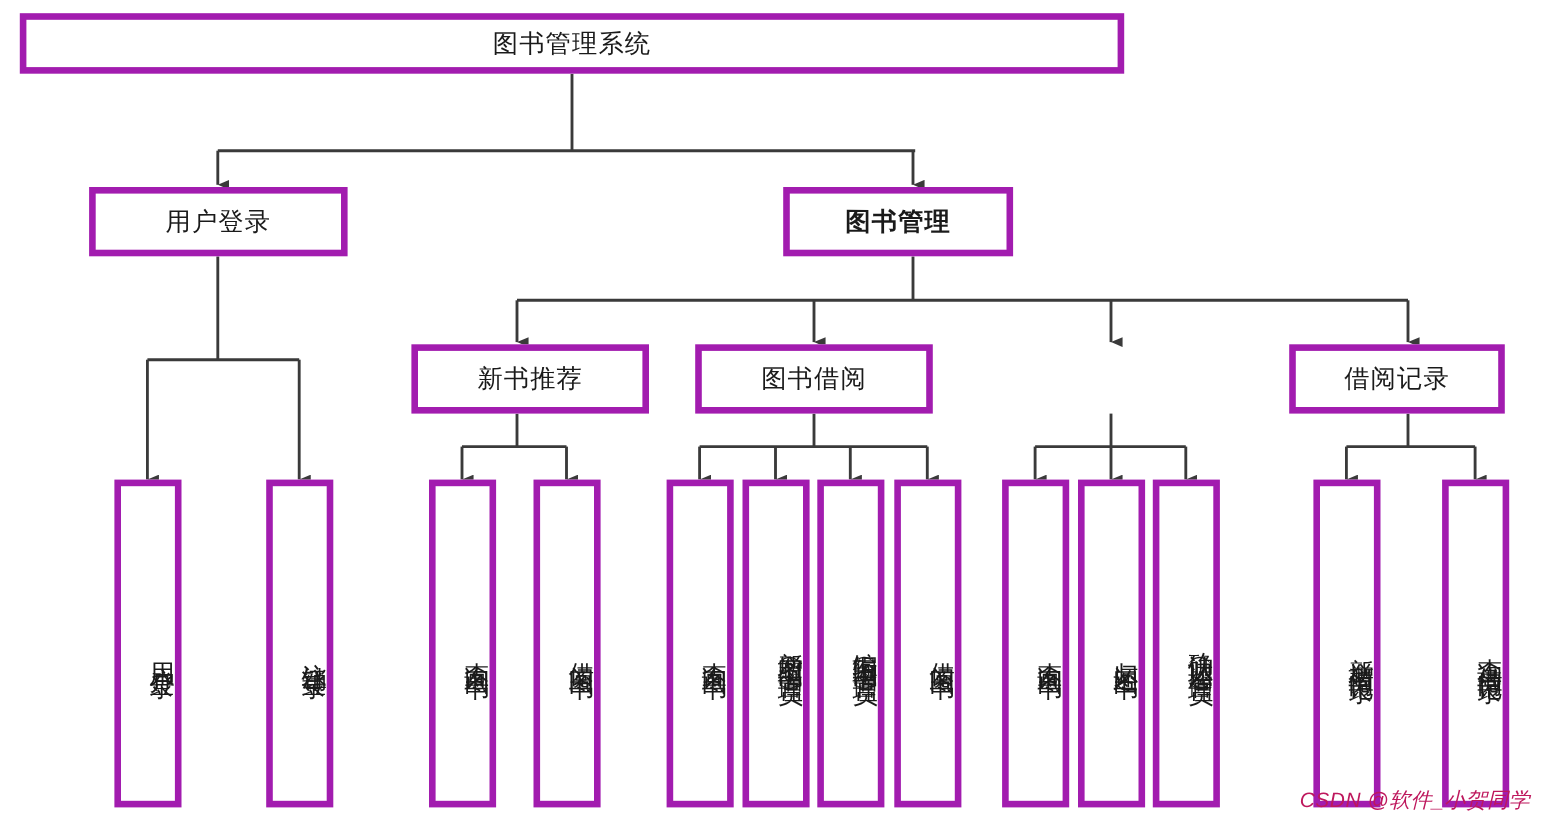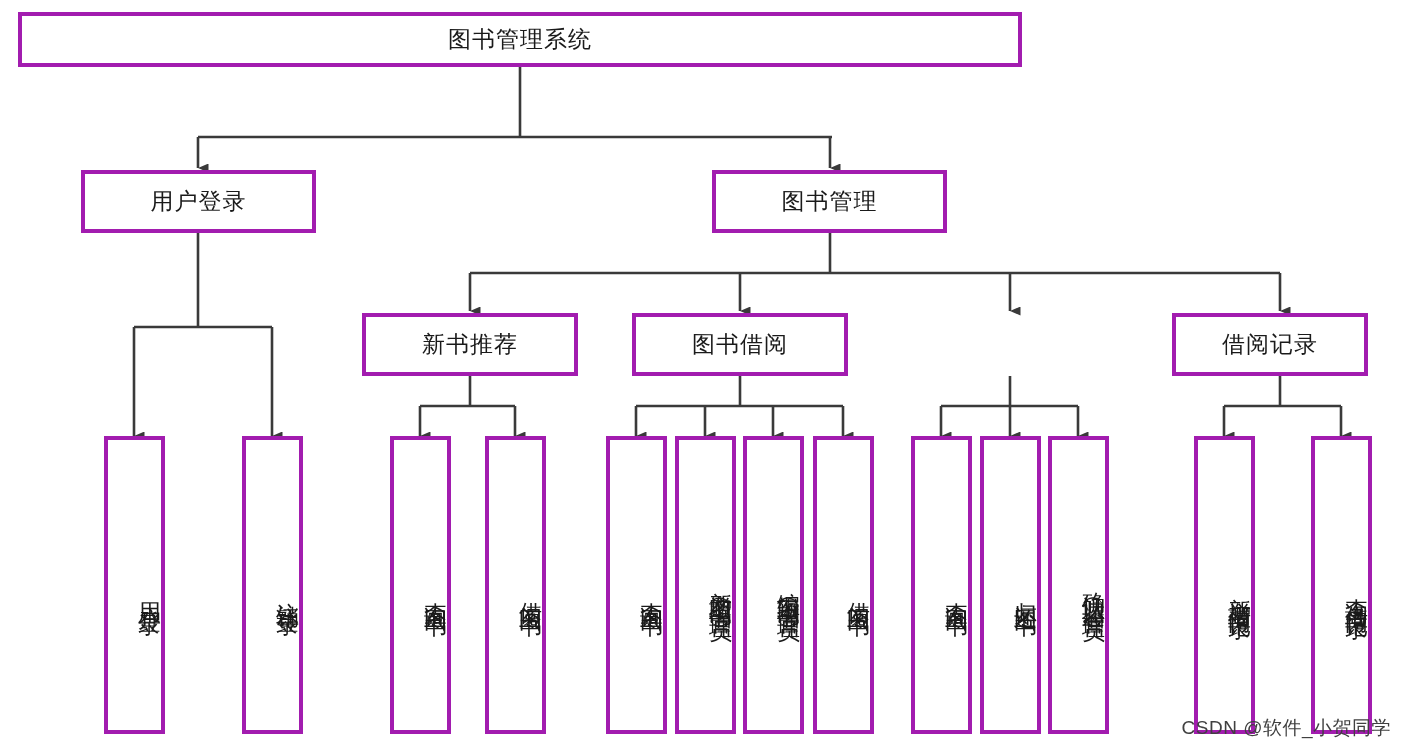--- a/index.html
+++ b/index.html
@@ -29,7 +29,7 @@
     position: absolute;
     box-sizing: border-box;
     background: #ffffff;
-    border: 4px solid #a21caf;
+    border: 6px solid #a21caf;
     display: flex;
     align-items: center;
     justify-content: center;

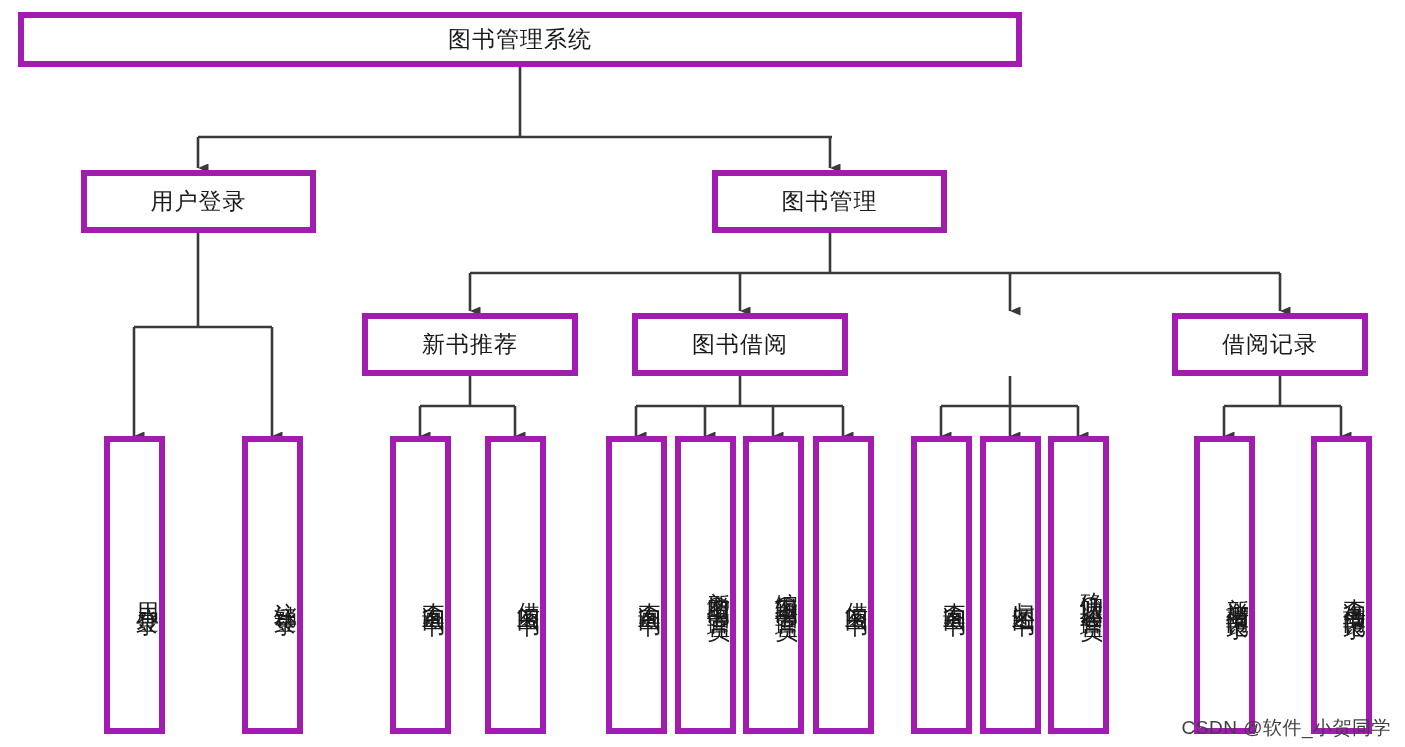--- a/index.html
+++ b/index.html
@@ -124,7 +124,7 @@
   <div class="node node-h" style="left:18px; top:12px; width:1004px; height:55px;">图书管理系统</div>
 
   <div class="node node-h" style="left:81px; top:170px; width:235px; height:63px;">用户登录</div>
-  <div class="node node-h" style="left:712px; top:170px; width:235px; height:63px;">图书管理</div>
+  <div class="node node-h" style="left:712px; top:170px; width:209px; height:63px;font-weight:bold;">图书管理</div>
 
   <div class="node node-h" style="left:362px; top:313px; width:216px; height:63px;">新书推荐</div>
   <div class="node node-h" style="left:632px; top:313px; width:216px; height:63px;">图书借阅</div>

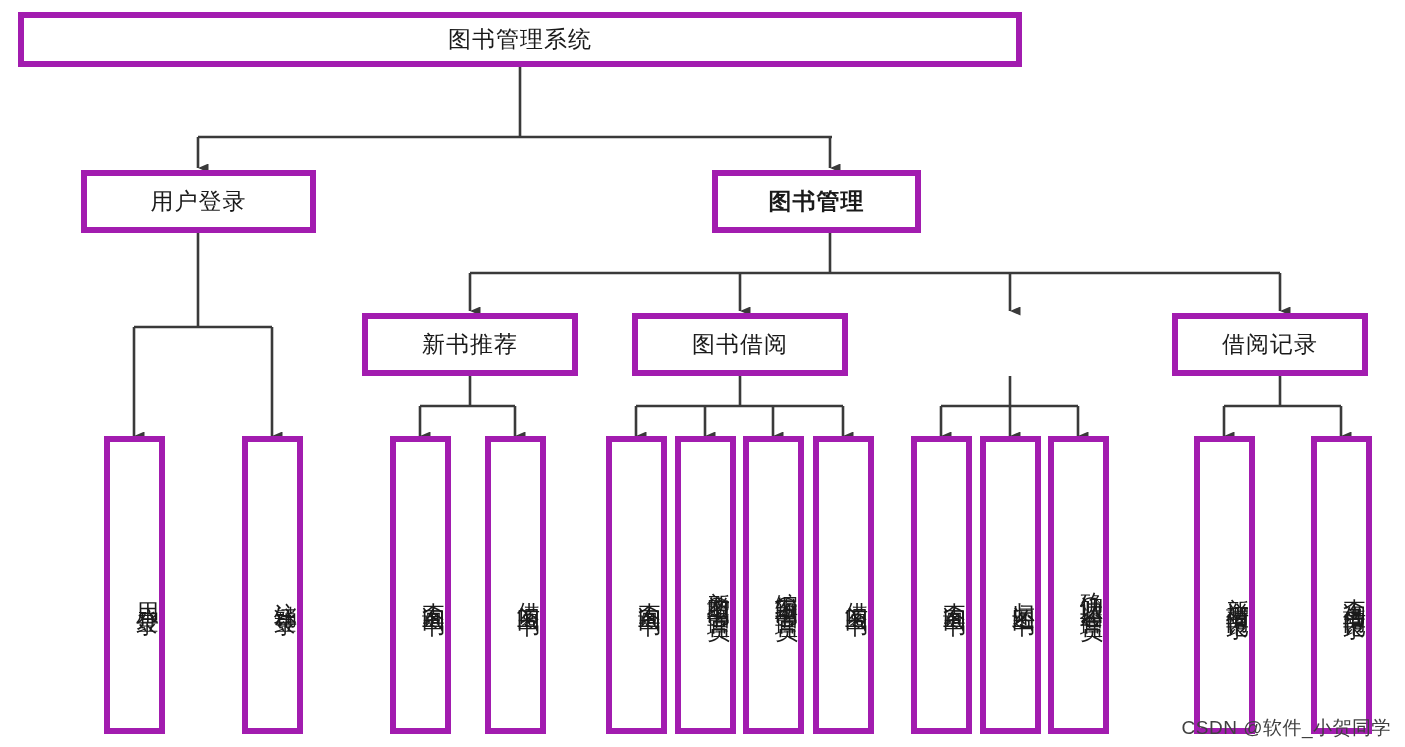--- a/index.html
+++ b/index.html
@@ -126,7 +126,7 @@
   <div class="node node-h" style="left:81px; top:170px; width:235px; height:63px;">用户登录</div>
   <div class="node node-h" style="left:712px; top:170px; width:209px; height:63px;font-weight:bold;">图书管理</div>
 
-  <div class="node node-h" style="left:362px; top:313px; width:216px; height:63px;">新书推荐</div>
+  <div class="node node-h" style="left:374px; top:313px; width:216px; height:63px;">新书推荐</div>
   <div class="node node-h" style="left:632px; top:313px; width:216px; height:63px;">图书借阅</div>
   <div class="node node-h" style="left:1172px; top:313px; width:196px; height:63px;">借阅记录</div>
 

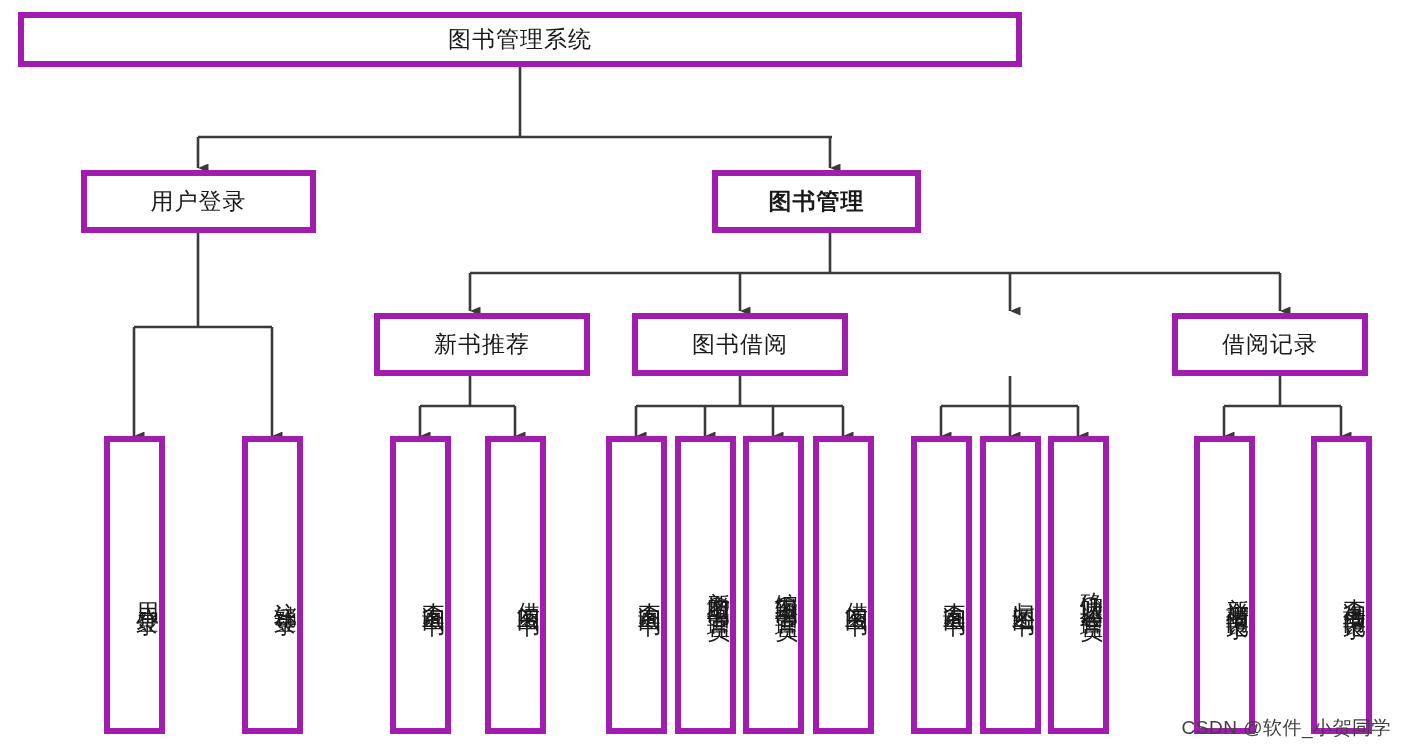--- a/index.html
+++ b/index.html
@@ -61,9 +61,10 @@
     right: 14px;
     bottom: 6px;
     font-size: 19px;
-    color: #404040;
+    color: #be185d;
     white-space: nowrap;
     letter-spacing: 0.5px;
+    font-style: italic;
   }
 </style>
 </head>

